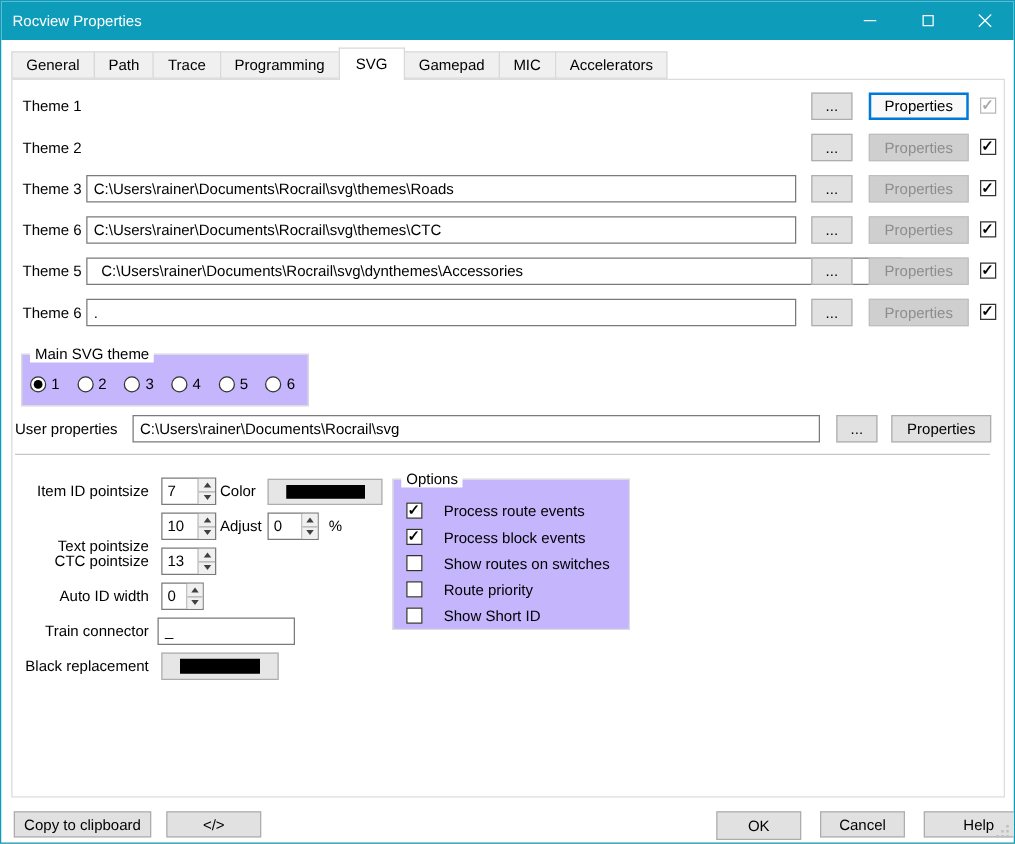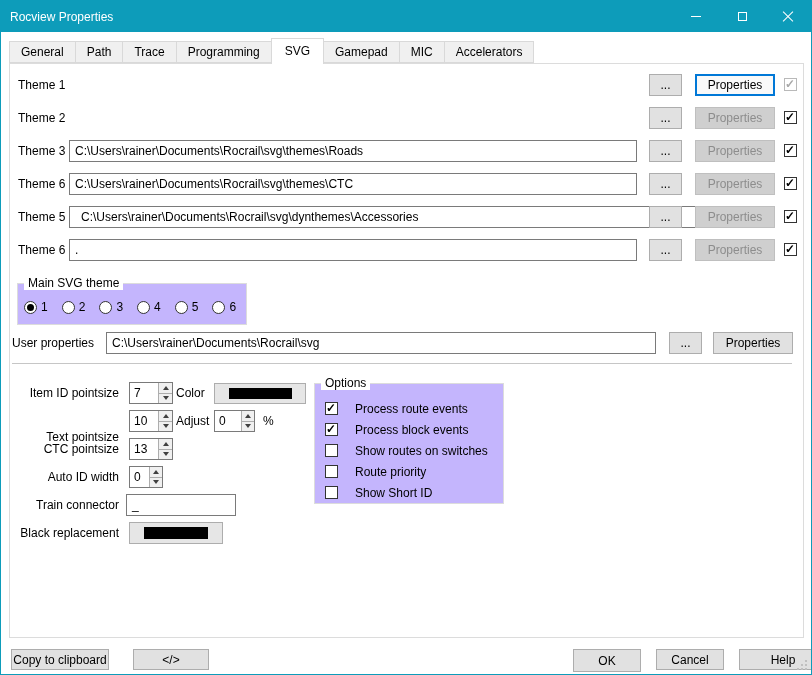--- a/index.html
+++ b/index.html
@@ -267,7 +267,7 @@
     </div>
   </div>
 
-  <div class="btn" style="left:10px;top:648px;width:98px;height:21px;">Copy to clipboard</div>
+  <div class="btn" style="left:10px;top:648px;width:110px;height:21px;">Copy to clipboard</div>
   <div class="btn" style="left:132px;top:648px;width:76px;height:21px;">&lt;/&gt;</div>
   <div class="btn" style="left:572px;top:648px;width:68px;height:23px;">OK</div>
   <div class="btn" style="left:655px;top:648px;width:68px;height:21px;">Cancel</div>

